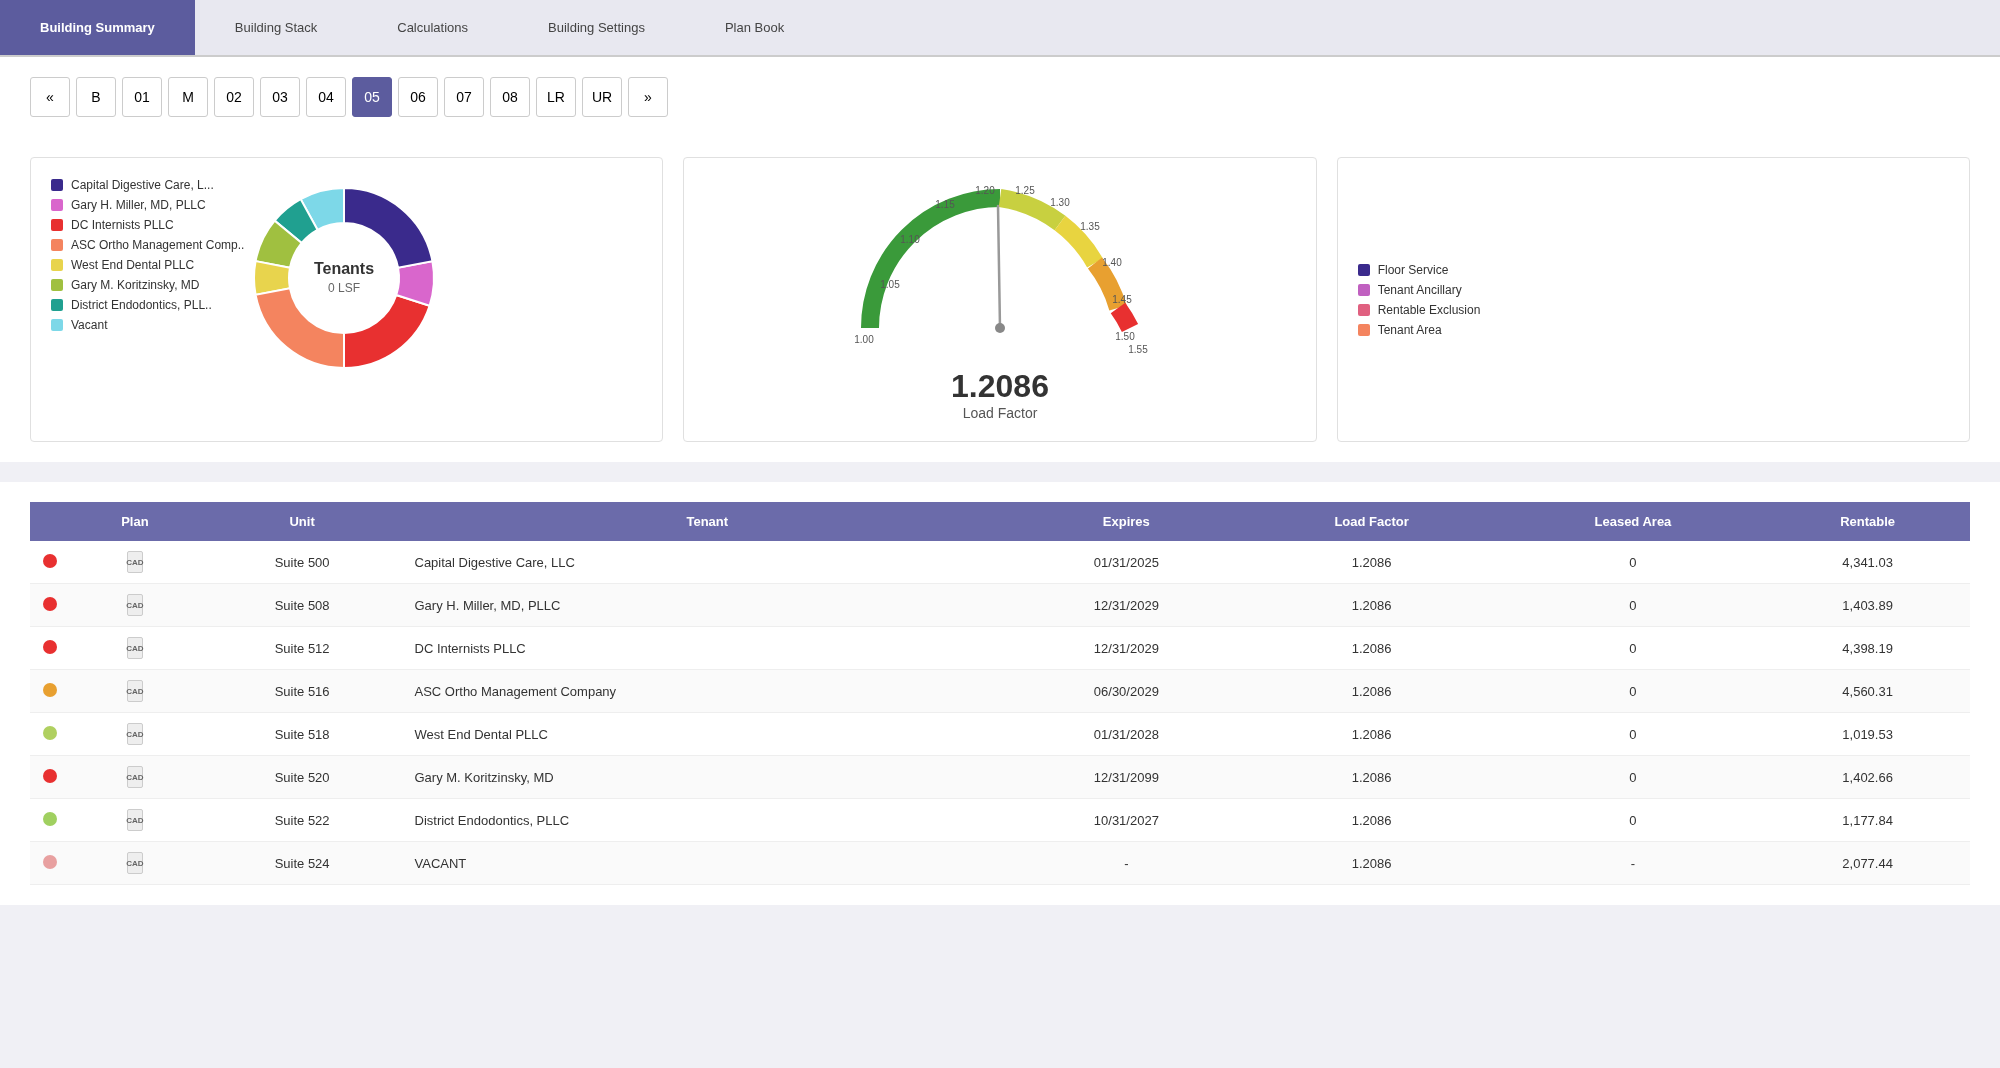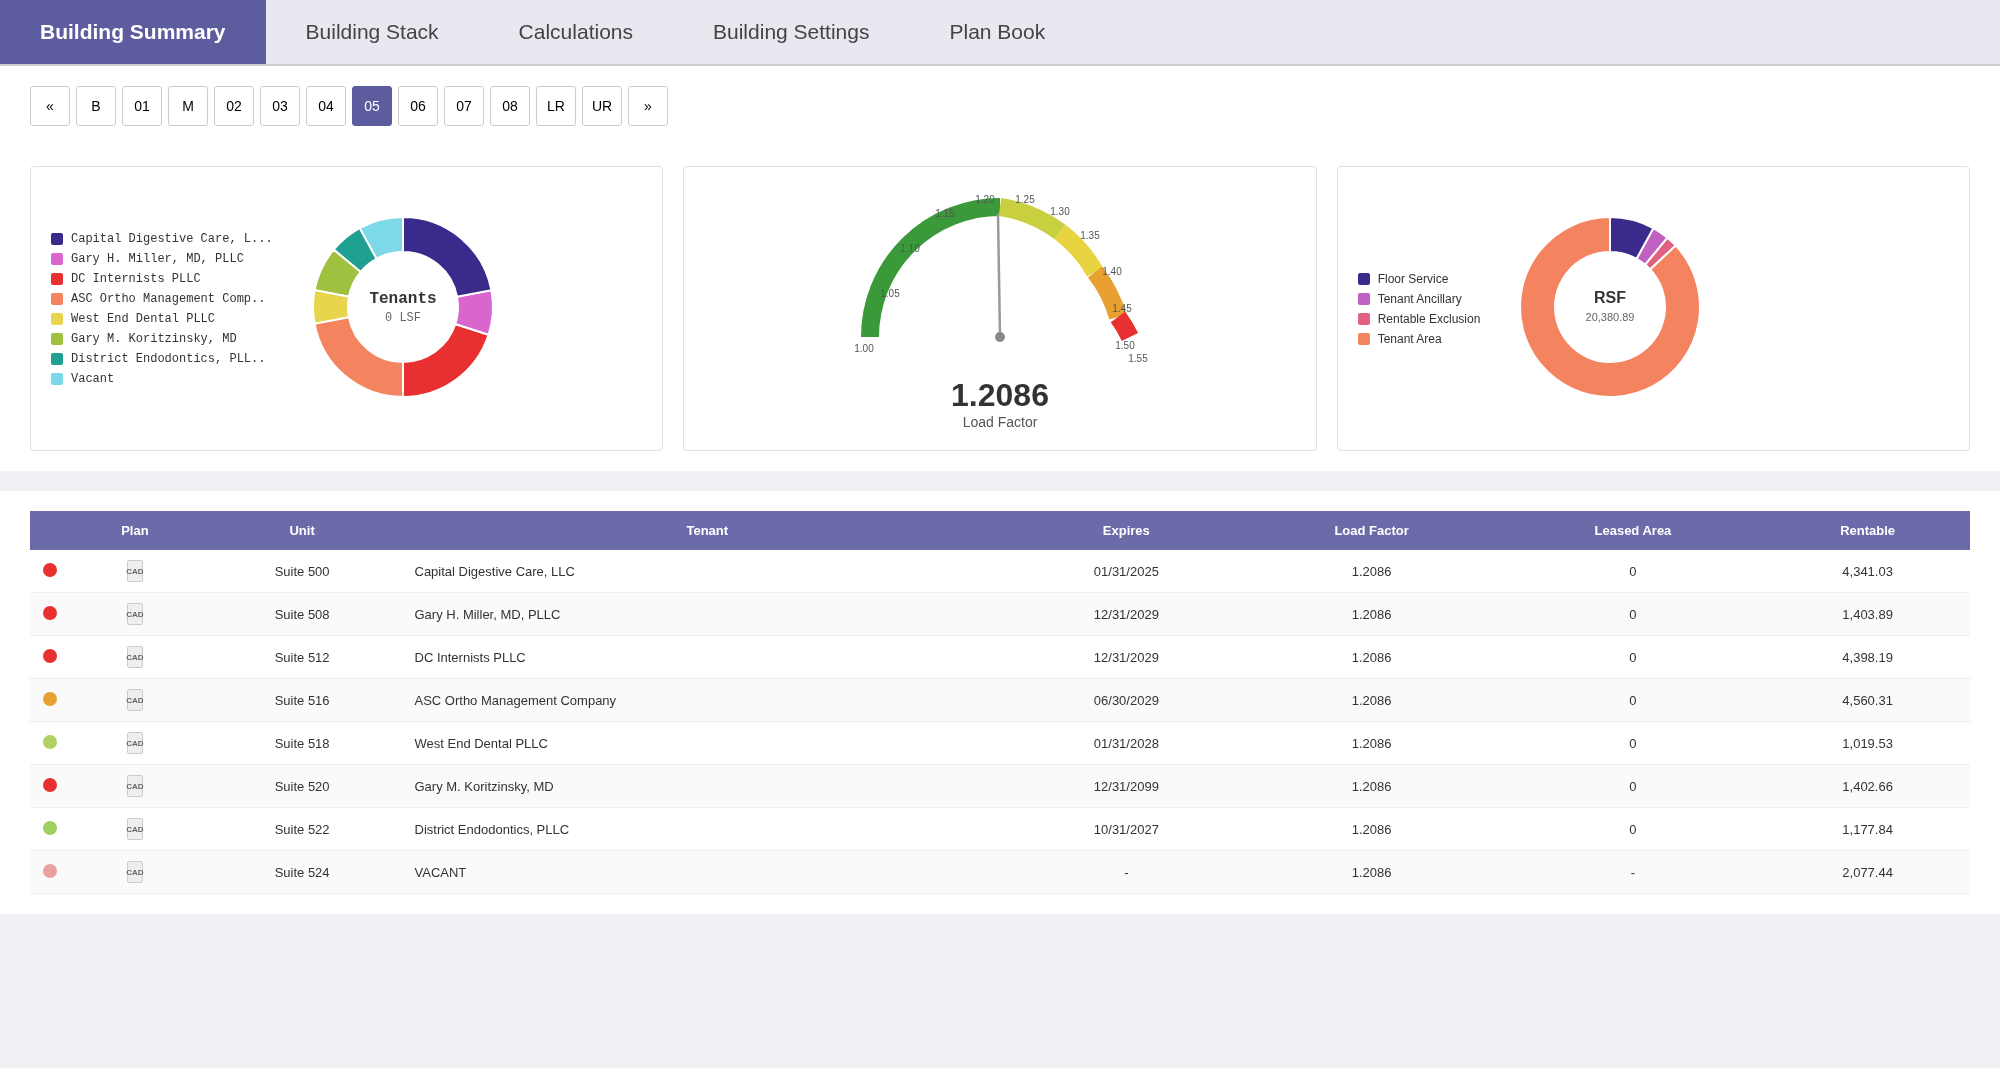--- a/index.html
+++ b/index.html
@@ -8,7 +8,7 @@
     
     .nav-tabs { display: flex; background: #e8e8f0; border-bottom: 2px solid #ccc; }
     .nav-tab {
-      padding: 20px 40px; font-size: 21px; cursor: pointer; color: #444;
+      padding: 20px 40px; font-size: 13px; cursor: pointer; color: #444;
       border: none; background: none; font-family: Arial, sans-serif;
     }
     .nav-tab.active { background: #5c5c9e; color: #fff; font-weight: bold; }

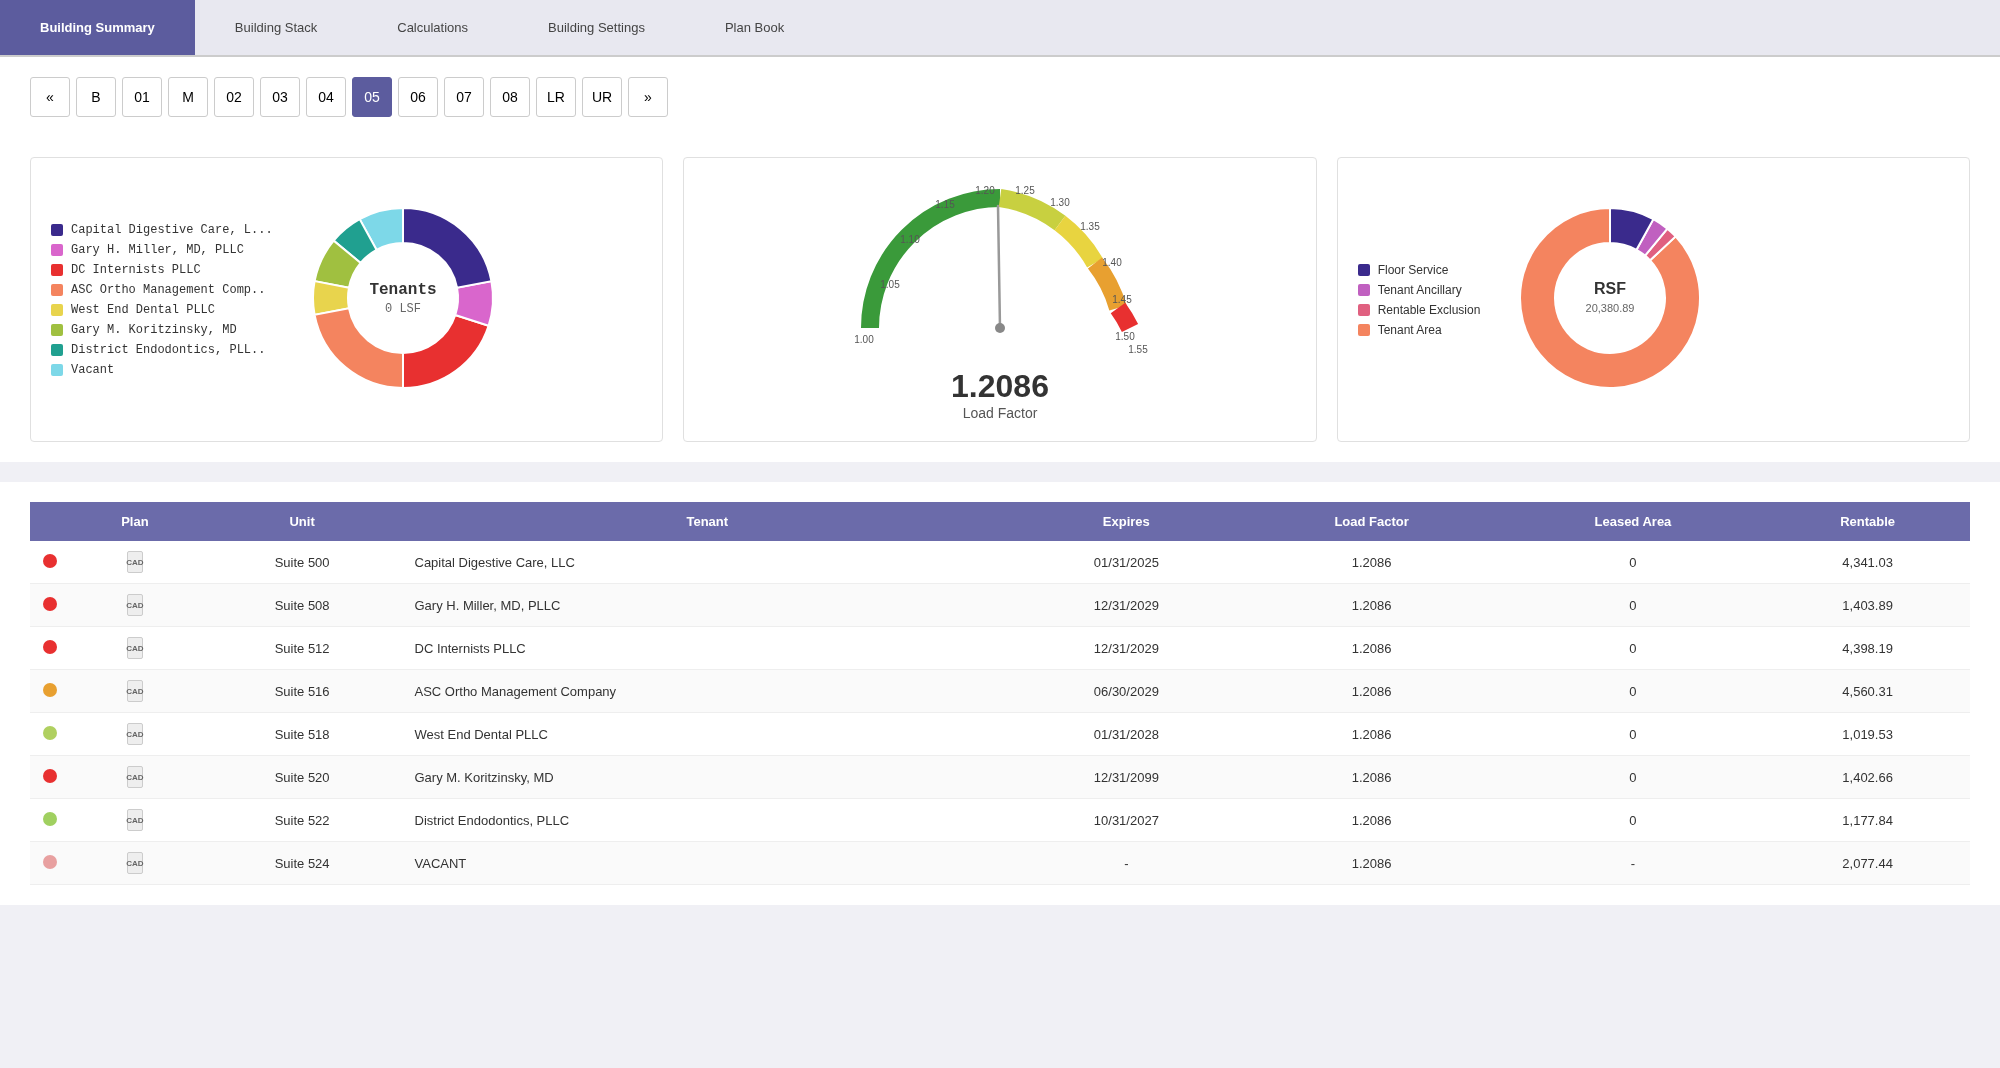--- a/index.html
+++ b/index.html
@@ -84,7 +84,7 @@
 
 <div class="charts-row">
 
-  <div class="chart-panel" style="display:flex; align-items:center; gap:30px;font-family:Liberation Mono, monospace;">
+  <div class="chart-panel" style="display:flex; ">
     <div class="legend" id="tenant-legend">
           <div class="legend-item">
             <div class="legend-dot" style="background:#3a2a8c"></div>

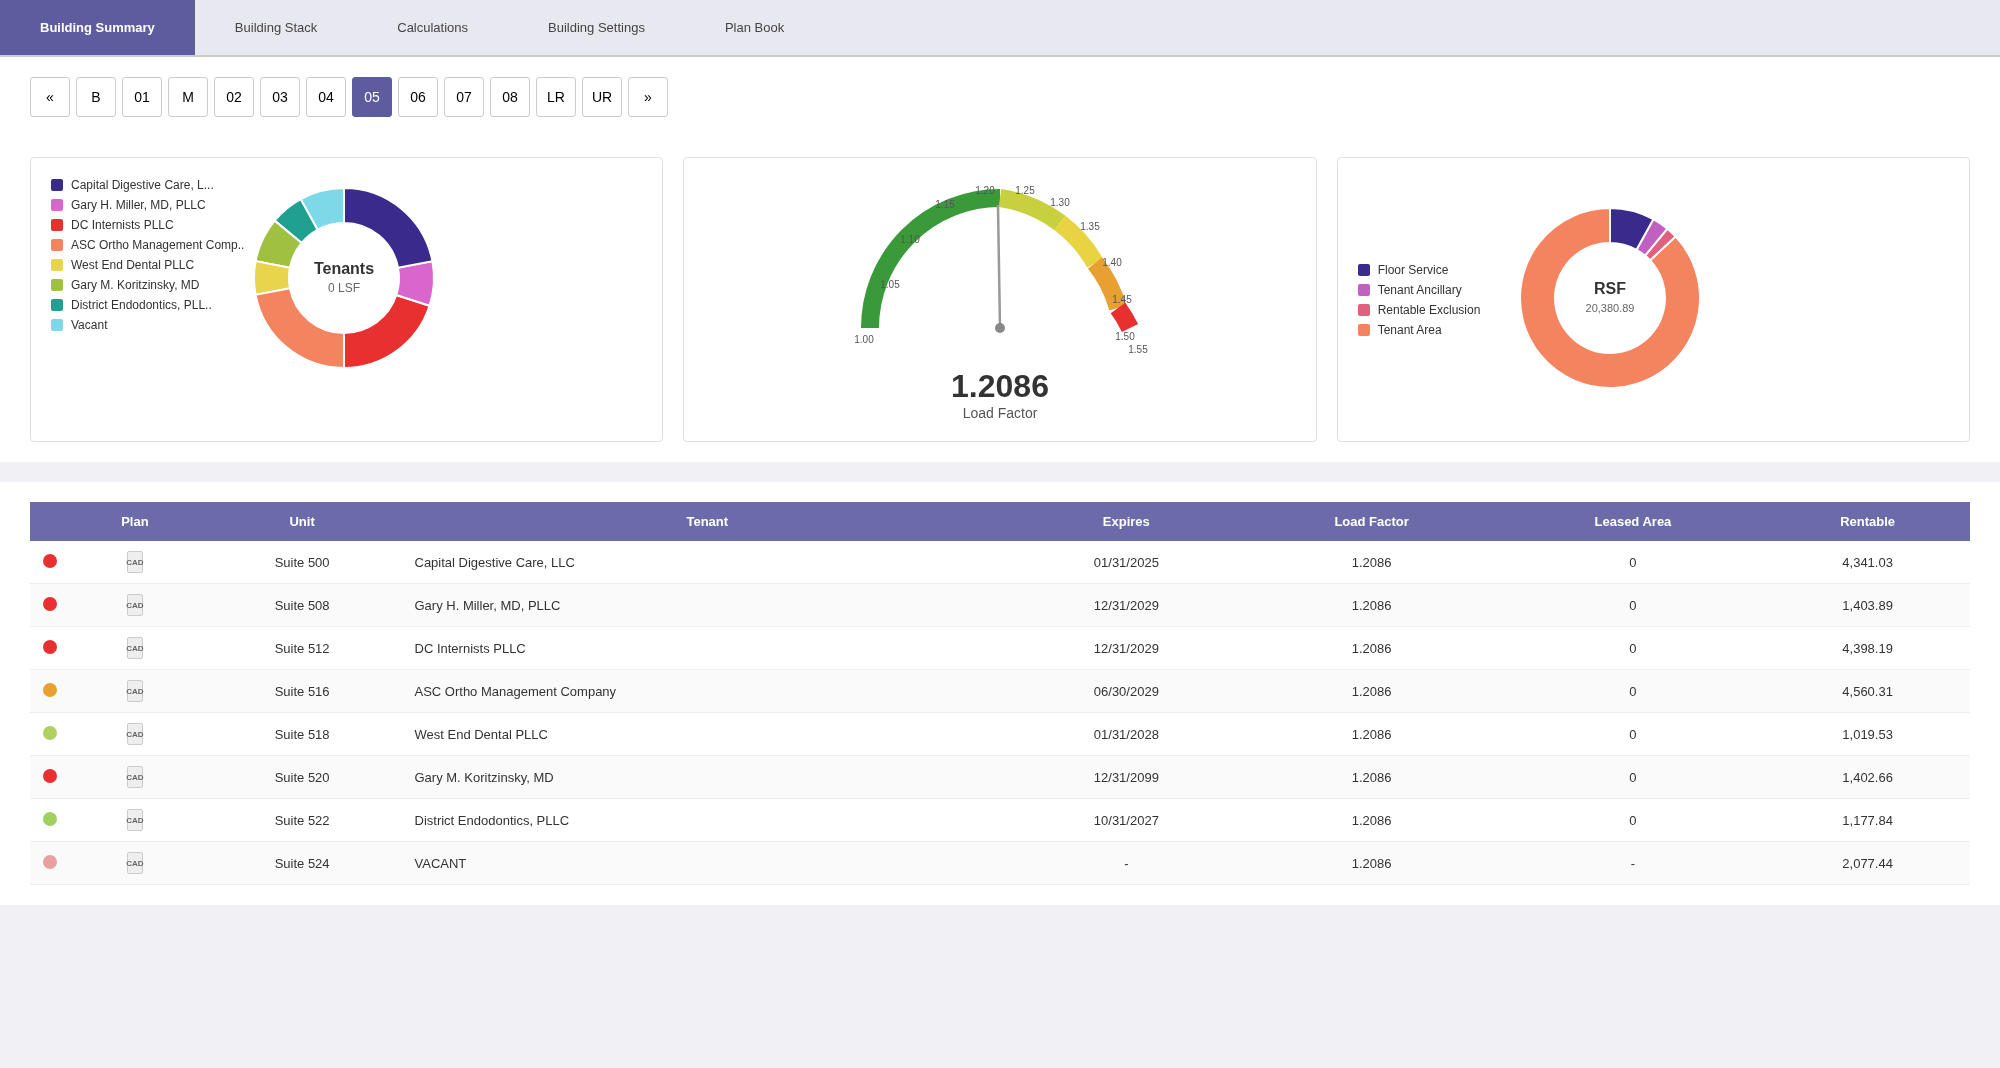--- a/index.html
+++ b/index.html
@@ -187,16 +187,6 @@
             <span>Tenant Area</span>
           </div>
         </div>
-    <div style="flex-shrink:0;">
-      <svg width="200" height="200" viewBox="0 0 200 200" id="rsf-donut-svg">
-            <path d="M 165.60717646792705 38.39076046641802 A 90 90 0 1 1 99.99999999999999 10 L 99.99999999999999 45 A 55 55 0 1 0 140.09327450817764 62.34990917392213 Z" fill="#f4845f" stroke="#fff" stroke-width="2"></path>
-            <path d="M 157.36815907738207 30.653808150178975 A 90 90 0 0 1 165.60717646792705 38.39076046641802 L 140.09327450817764 62.34990917392213 A 55 55 0 0 0 135.05831943617795 57.6217716473316 Z" fill="#e06080" stroke="#fff" stroke-width="2"></path>
-            <path d="M 143.3578306691544 21.13239879605227 A 90 90 0 0 1 157.36815907738207 30.653808150178975 L 135.05831943617795 57.6217716473316 A 55 55 0 0 0 126.49645207559433 51.803132597587506 Z" fill="#c060c0" stroke="#fff" stroke-width="2"></path>
-            <path d="M 100 10 A 90 90 0 0 1 143.3578306691544 21.13239879605227 L 126.49645207559433 51.803132597587506 A 55 55 0 0 0 100 45 Z" fill="#3a2a8c" stroke="#fff" stroke-width="2"></path>
-        <text x="100" y="96" text-anchor="middle" font-size="16" font-weight="bold" fill="#333">RSF</text>
-        <text x="100" y="114" text-anchor="middle" font-size="11" fill="#666">20,380.89</text>
-      </svg>
-    </div>
   </div>
 
 </div>

